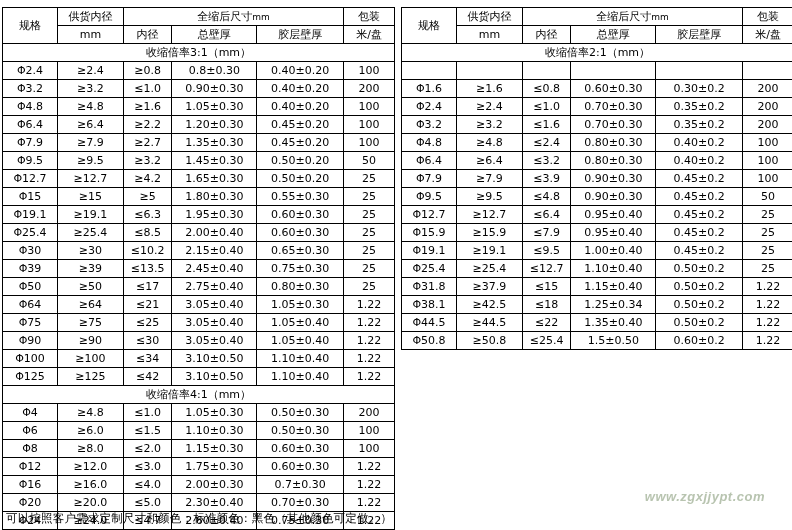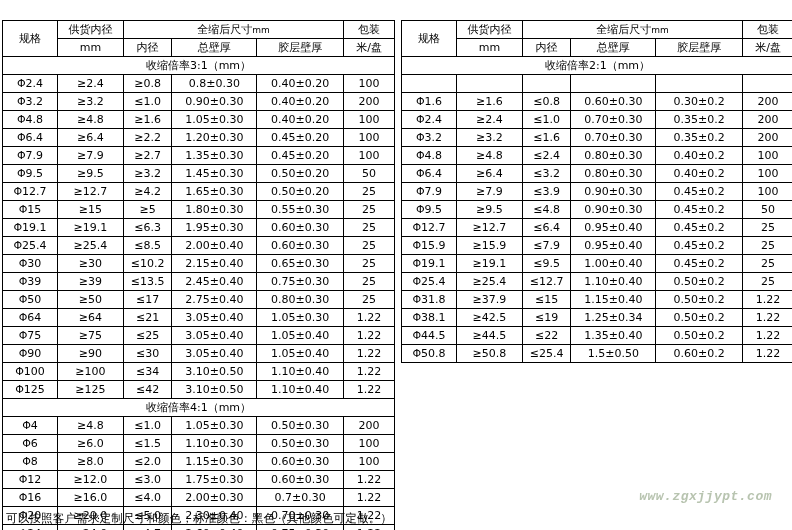--- a/index.html
+++ b/index.html
@@ -21,7 +21,7 @@
     height: 530px;
     position: relative;
     box-sizing: border-box;
-    padding: 20px 2px 0 2px;
+    padding: 7px 2px 0 2px;
   }
   table.spec {
     border-collapse: collapse;

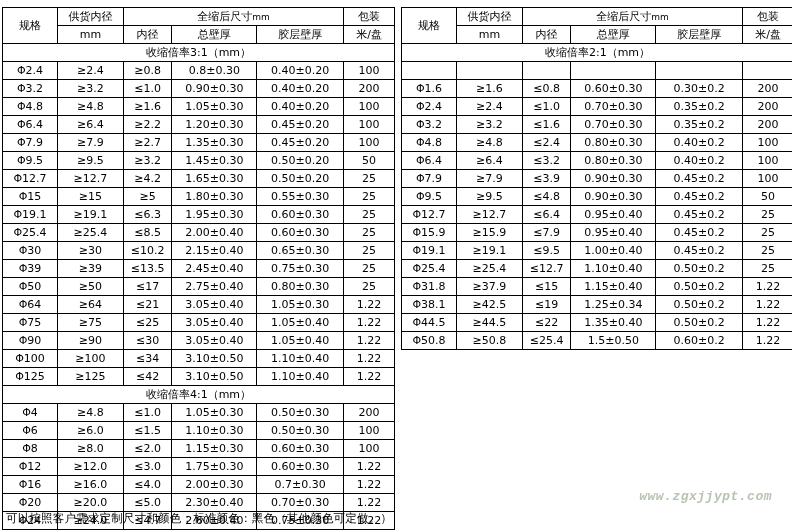--- a/index.html
+++ b/index.html
@@ -471,7 +471,7 @@
           <tr>
               <td>Φ38.1</td>
               <td>≥42.5</td>
-              <td>≤19</td>
+              <td>≤18</td>
               <td>1.25±0.34</td>
               <td>0.50±0.2</td>
               <td>1.22</td>

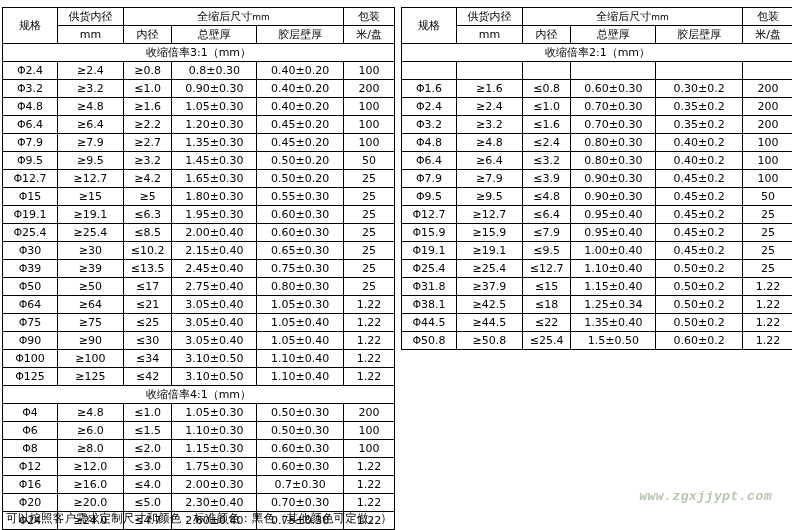--- a/index.html
+++ b/index.html
@@ -65,9 +65,9 @@
   }
   .watermark {
     position: absolute;
-    right: 20px;
+    right: 27px;
     bottom: 26px;
-    font-family: Liberation Mono, monospace;
+    font-family: Liberation Sans, sans-serif;
     font-size: 13px;
     font-style: italic;
     font-weight: bold;

